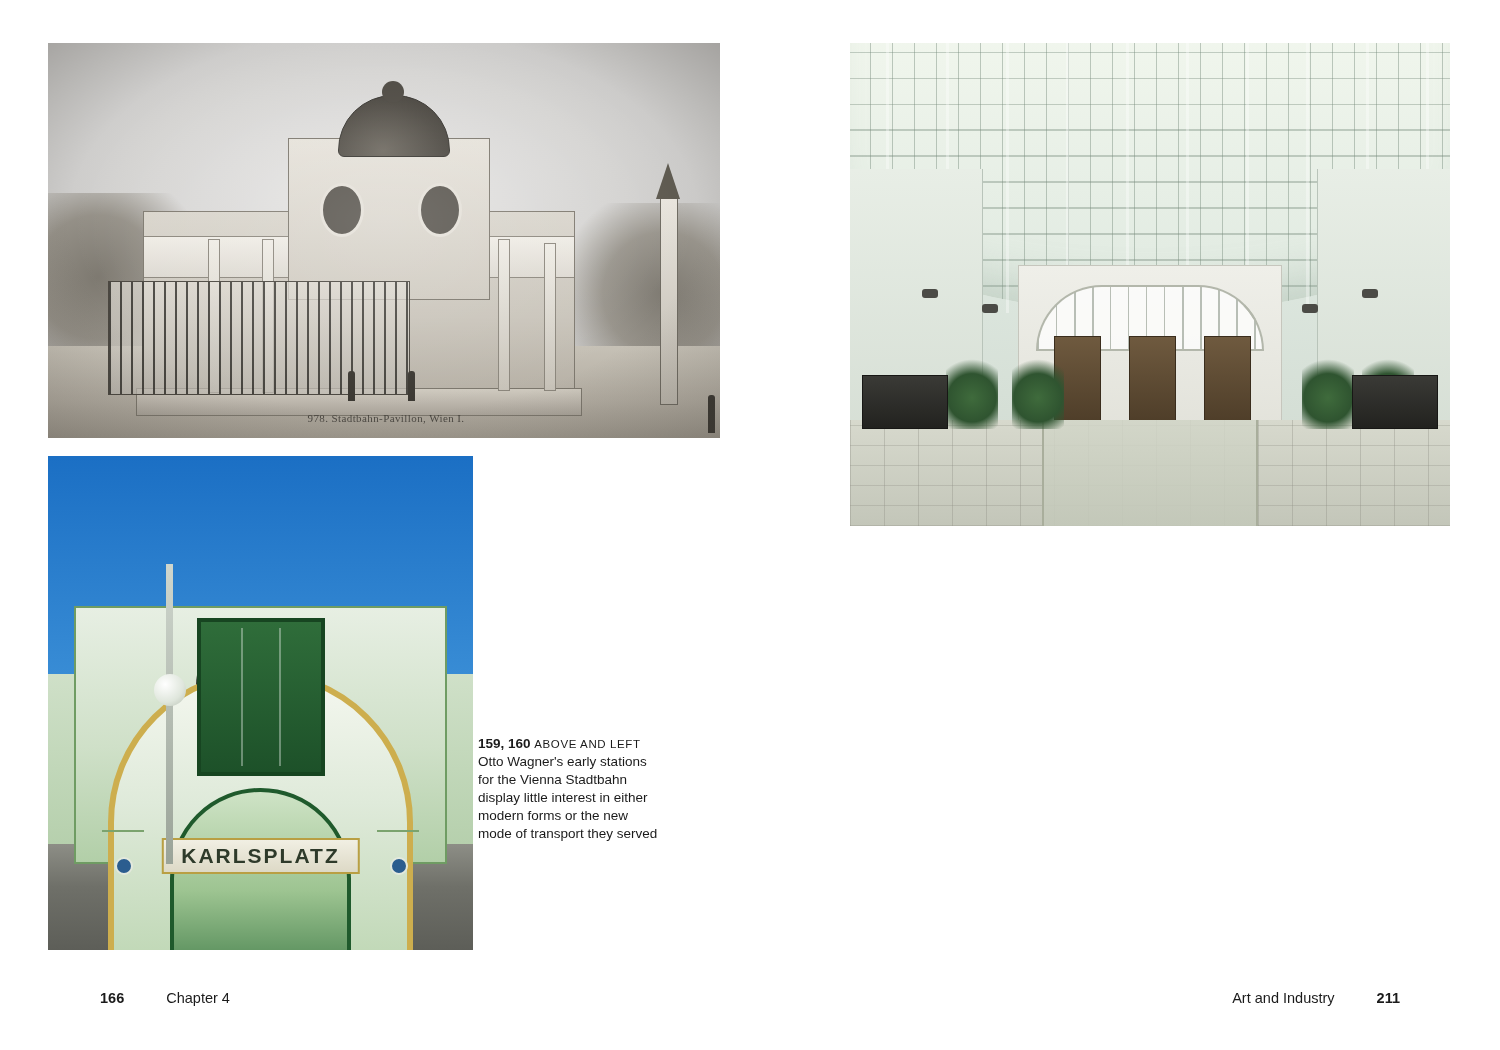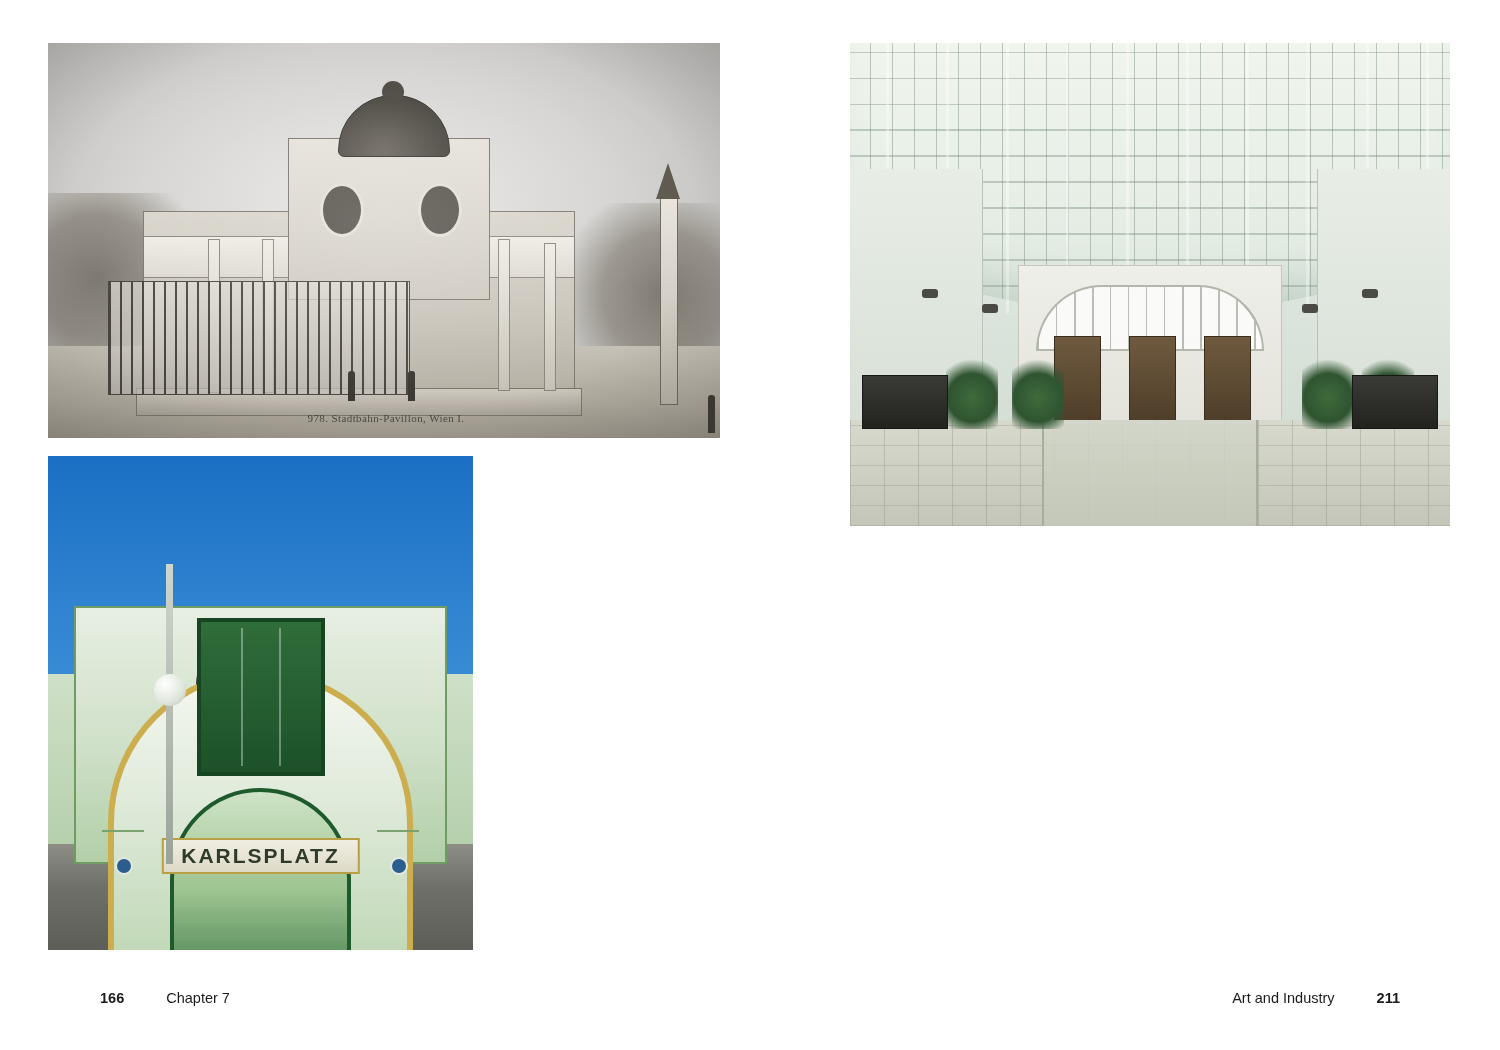--- a/index.html
+++ b/index.html
@@ -507,6 +507,11 @@
     </div>
 
     <div class="caption">
+      <p>
+        <span class="num">159, 160</span>
+        <span class="pos">ABOVE AND LEFT</span>
+        <span>Otto Wagner's early stations for the Vienna Stadtbahn display little interest in either modern forms or the new mode of transport they served</span>
+      </p>
     </div>
 
     <div class="folio" id="folio-left">

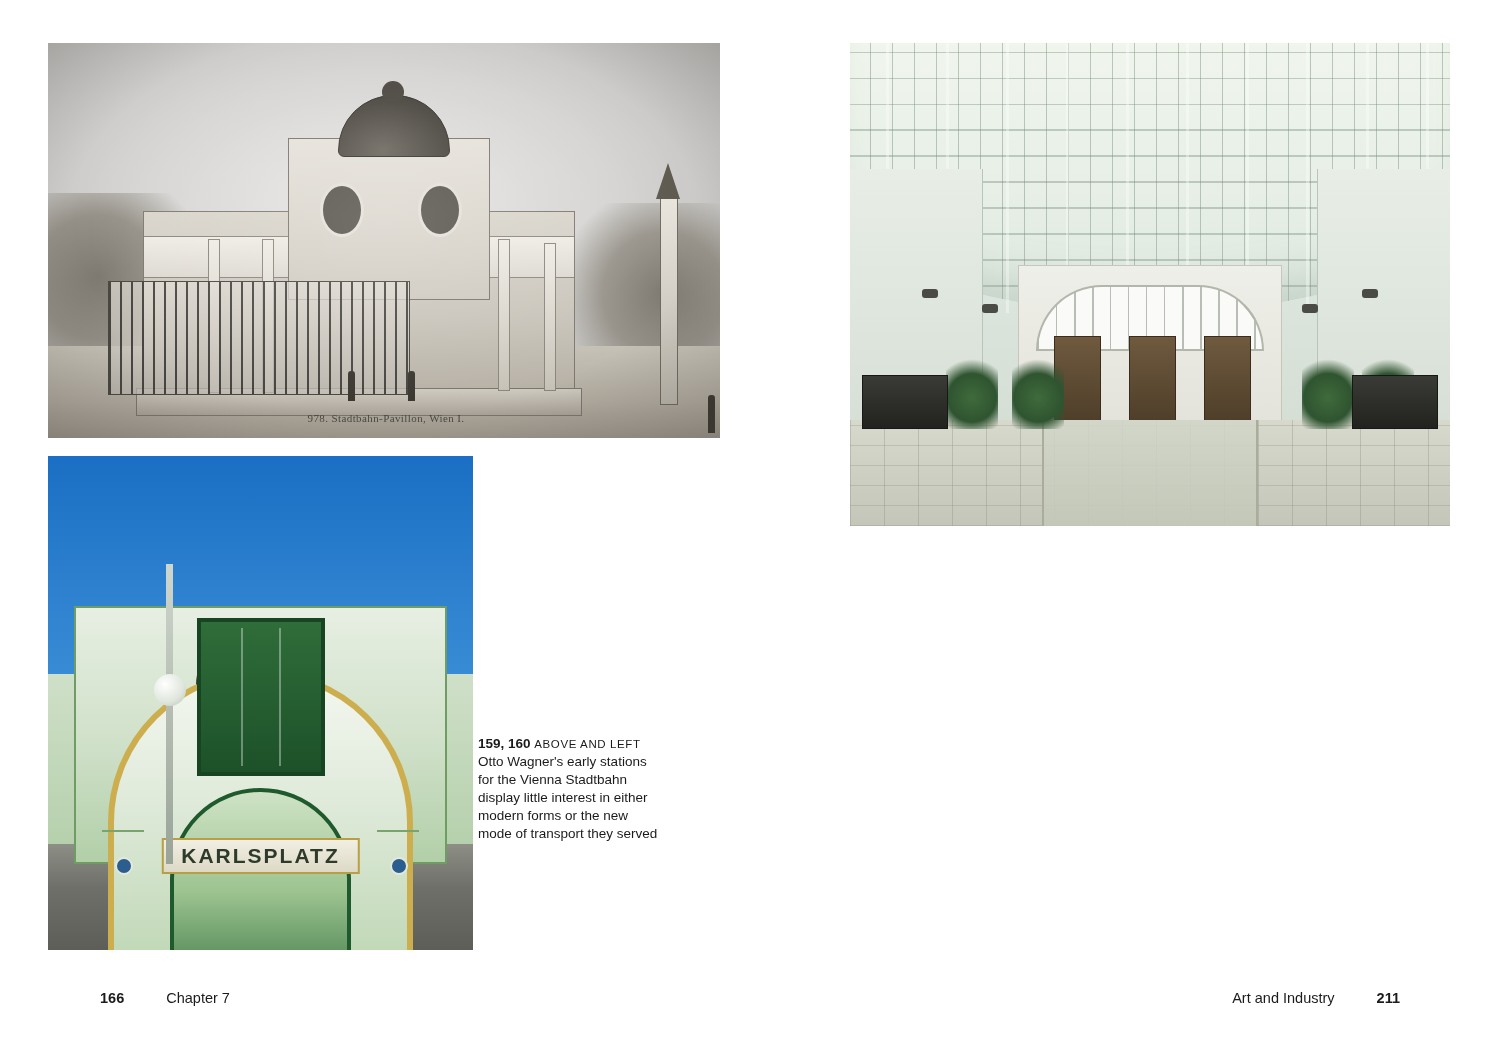--- a/index.html
+++ b/index.html
@@ -516,7 +516,7 @@
 
     <div class="folio" id="folio-left">
       <span class="num">166</span>
-      <span class="chap">Chapter 7</span>
+      <span class="chap">Chapter 4</span>
     </div>
   </div>
 

